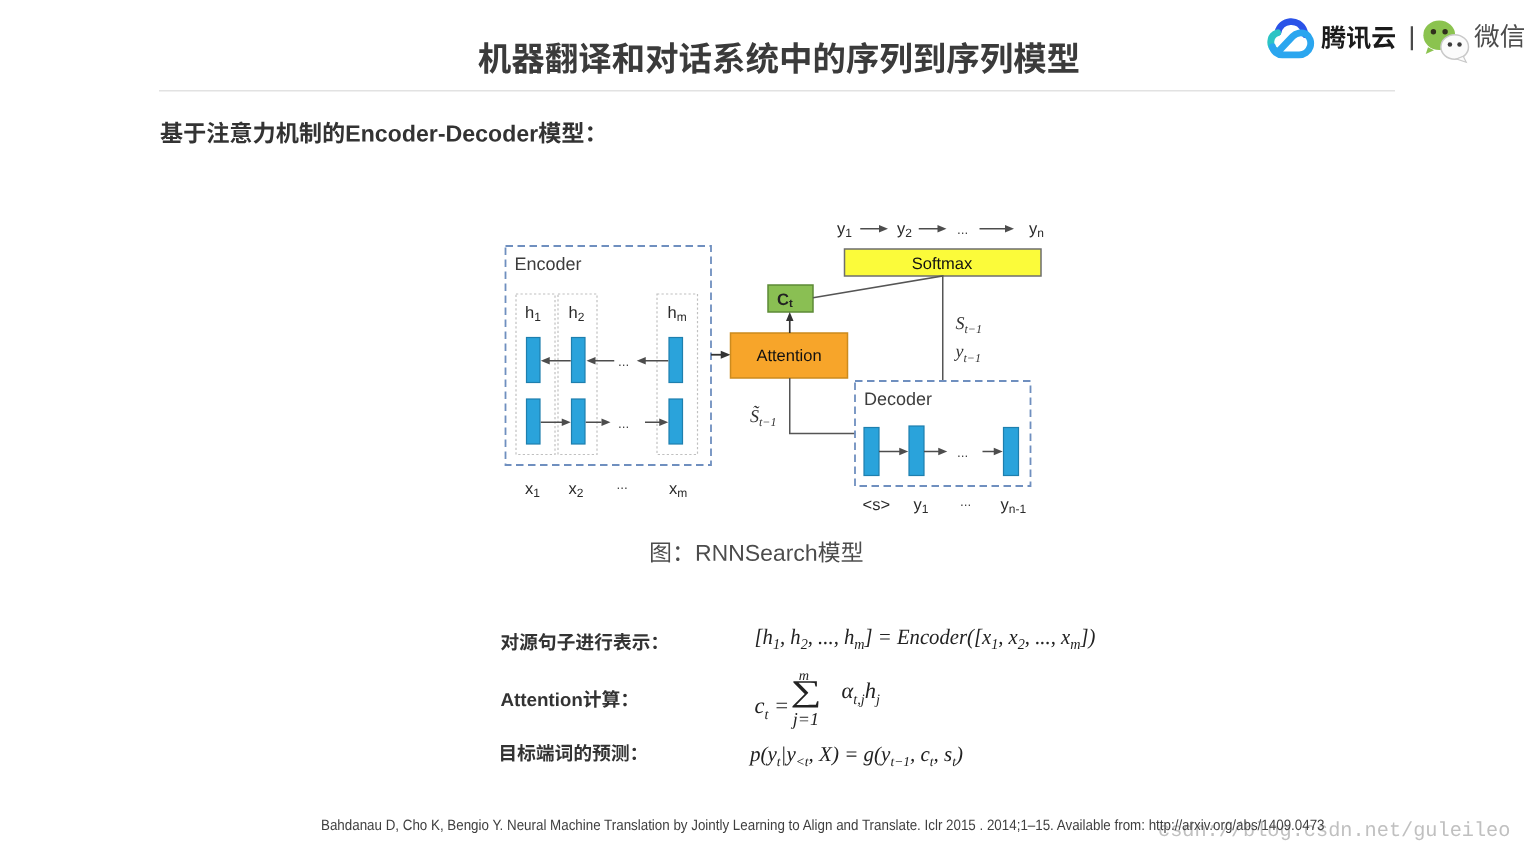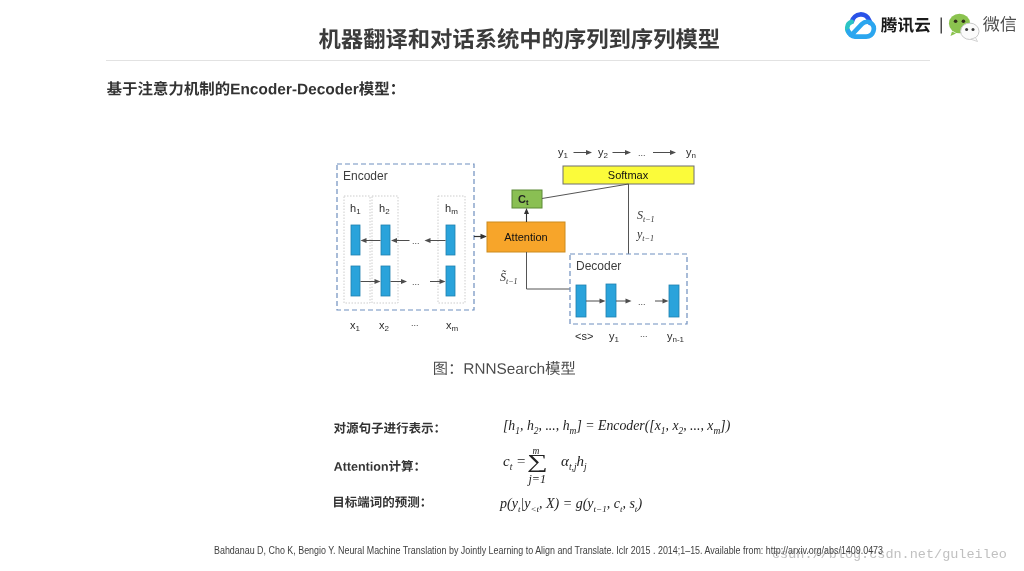--- a/index.html
+++ b/index.html
@@ -147,7 +147,7 @@
 <div class="abs" style="left:503px; top:417px; font-family:'Liberation Serif',serif; font-style:italic; font-size:14.6px; color:#222; transform:scaleX(0.945); transform-origin:0 0;">[h<sub style="font-size:10px;">1</sub>, h<sub style="font-size:10px;">2</sub>, ..., h<sub style="font-size:10px;">m</sub>] = Encoder([x<sub style="font-size:10px;">1</sub>, x<sub style="font-size:10px;">2</sub>, ..., x<sub style="font-size:10px;">m</sub>])</div>
 
 <div class="abs" style="left:503px; top:444px; width:90px; height:40px; font-family:'Liberation Serif',serif; font-style:italic; font-size:15px; color:#222;">
-  <span class="abs" style="left:0px; top:9px;">c<sub style="font-size:9.5px;">t</sub> =</span>
+  <span class="abs" style="left:0px; top:19px;">c<sub style="font-size:9.5px;">t</sub> =</span>
   <span class="abs" style="left:23.5px; top:7px; font-size:20px; font-style:normal; line-height:20px; display:inline-block; transform:scaleX(1.45); transform-origin:0 0;">∑</span>
   <span class="abs" style="left:29.5px; top:2.5px; font-size:9.5px; line-height:9px;">m</span>
   <span class="abs" style="left:25.5px; top:31px; font-size:12px; line-height:9px;">j=1</span>

